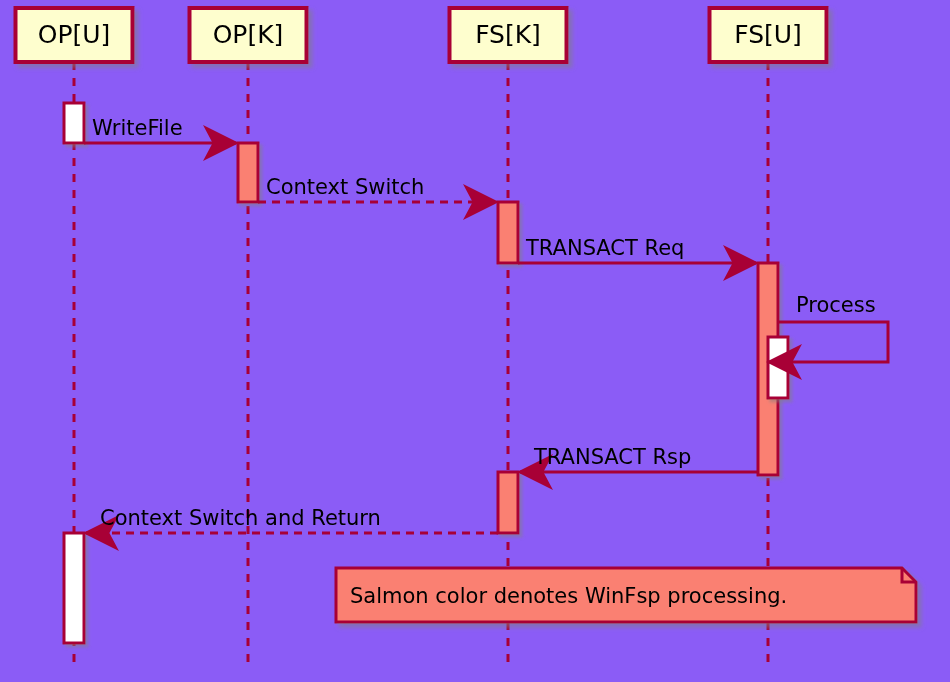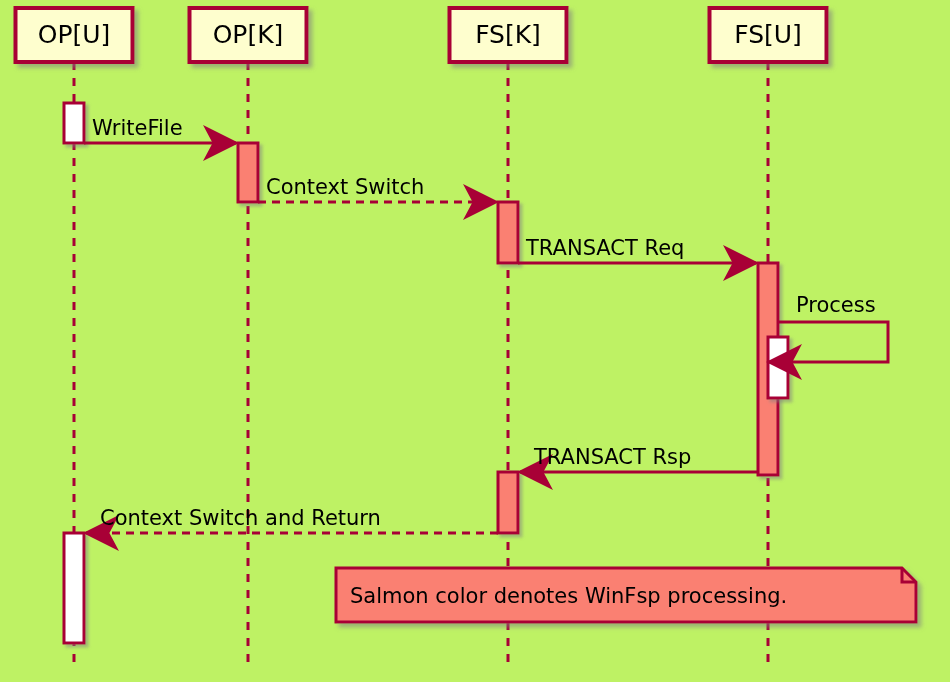--- a/index.html
+++ b/index.html
@@ -17,7 +17,7 @@
     position: relative;
     width: 950px;
     height: 682px;
-    background: #bef264;
+    background: #8b5cf6;
   }
   svg#seq-svg {
     position: absolute;

